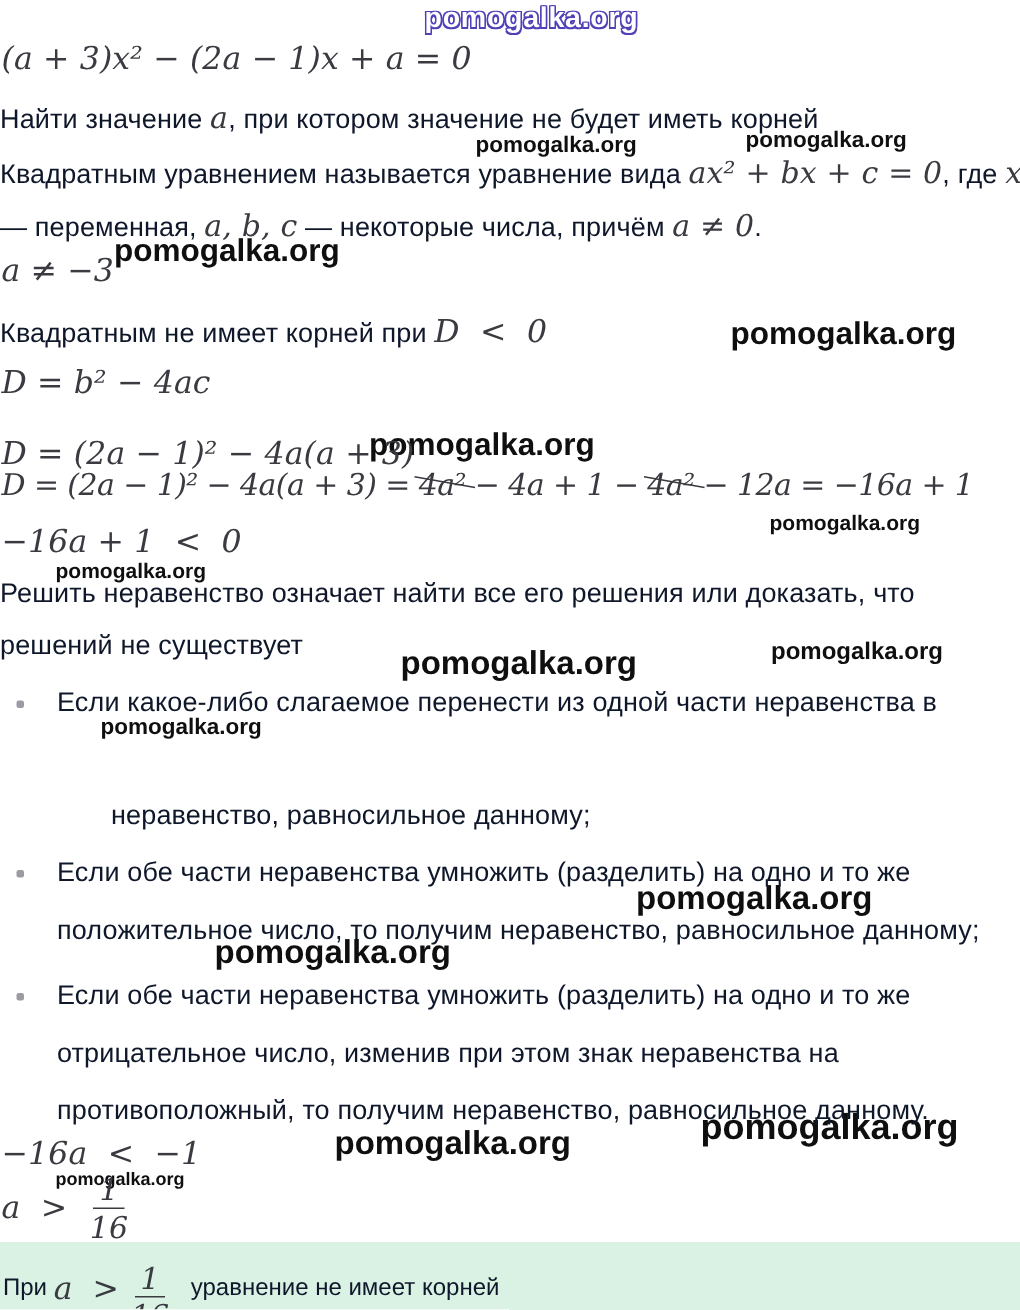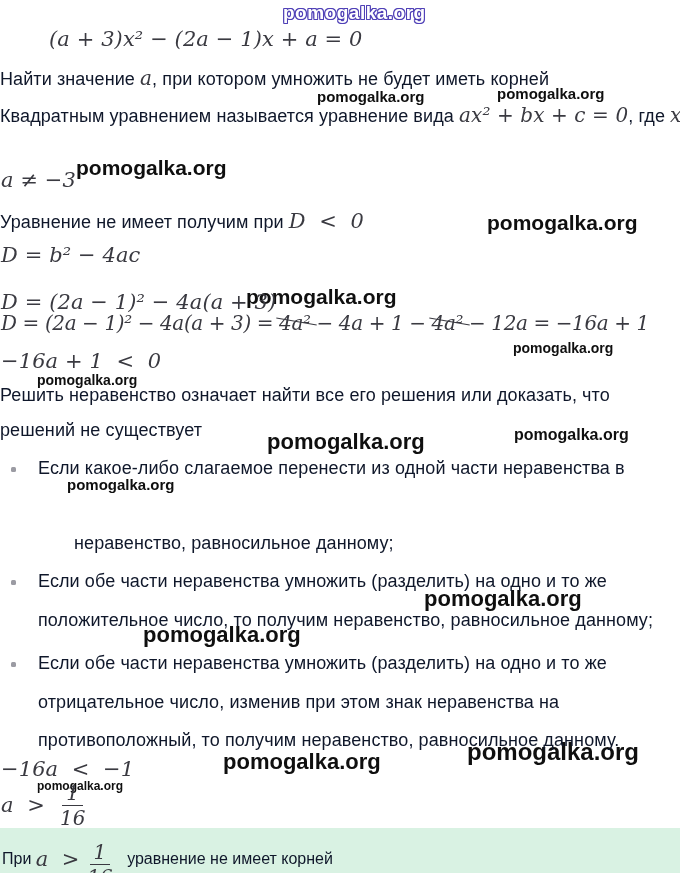--- a/index.html
+++ b/index.html
@@ -49,7 +49,7 @@
   .wm15{left:467px;top:739px;font-size:24px;font-weight:700;}
   .wm16{left:37px;top:780px;font-size:12px;font-weight:600;}
   
-  .l-formula1{left:1px;top:27px;padding-left:48px;}
+  .l-formula1{left:1px;top:27px;}
   .l-task{left:0;top:66px;}
   .l-def1{left:0;top:103px;}
   .l-def2{left:0;top:138px;}

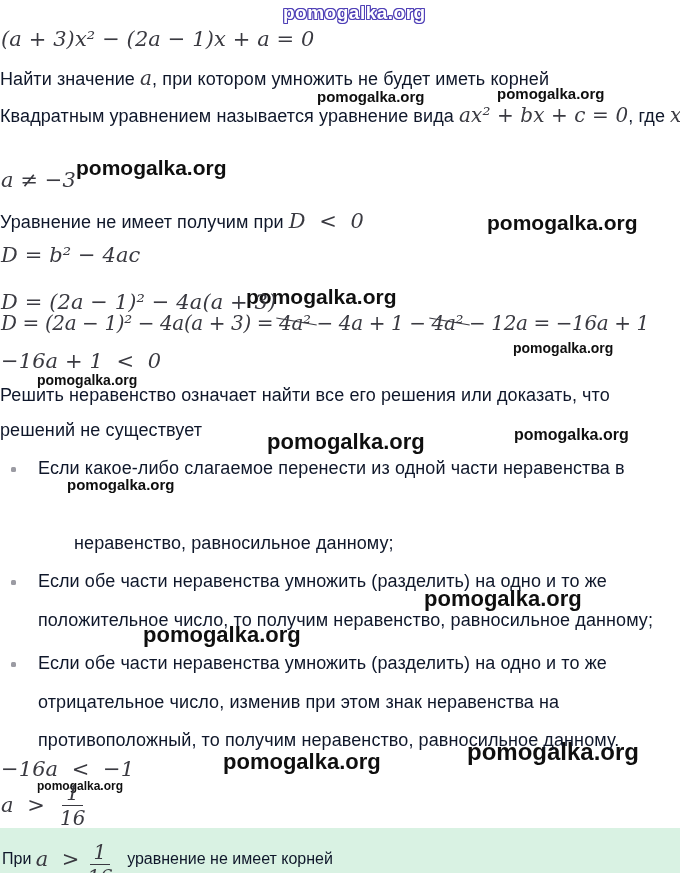--- a/index.html
+++ b/index.html
@@ -103,7 +103,7 @@
   <span class="wm wm16">pomogalka.org</span>
 
   <div class="t l-formula1"><span class="m ml">(a + 3)x² − (2a − 1)x + a = 0</span></div>
-  <div class="t l-task"><span class="s">Найти значение </span><span class="m mi">a</span><span class="s">, при котором умножить не будет иметь корней</span></div>
+  <div class="t l-task"><span class="s">Найти значение </span><span class="m mi">a</span><span class="s">, при котором значение не будет иметь корней</span></div>
 
   <div class="t l-def1"><span class="s">Квадратным уравнением называется уравнение вида </span><span class="m mi">ax² + bx + c = 0</span><span class="s">, где </span><span class="m mi">x</span></div>
 

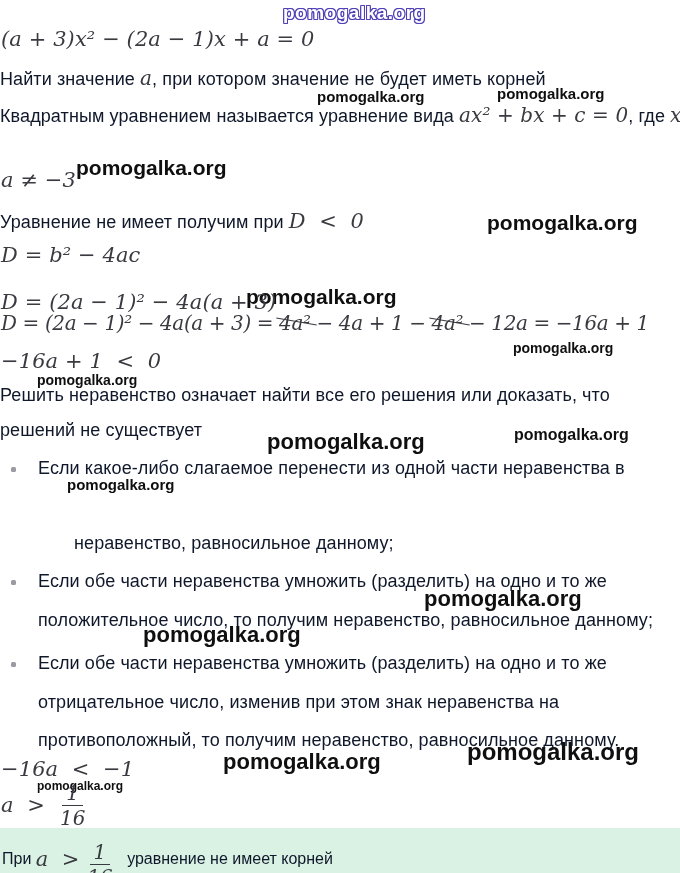--- a/index.html
+++ b/index.html
@@ -106,6 +106,7 @@
   <div class="t l-task"><span class="s">Найти значение </span><span class="m mi">a</span><span class="s">, при котором значение не будет иметь корней</span></div>
 
   <div class="t l-def1"><span class="s">Квадратным уравнением называется уравнение вида </span><span class="m mi">ax² + bx + c = 0</span><span class="s">, где </span><span class="m mi">x</span></div>
+  <div class="t l-def2"><span class="s">— переменная, </span><span class="m mi">a, b, c</span><span class="s"> — некоторые числа, причём </span><span class="m mi">a ≠ 0</span><span class="s">.</span></div>
 
   <div class="t l-ane"><span class="m ml">a ≠ −3</span></div>
   <div class="t l-noroots"><span class="s">Уравнение не имеет получим при </span><span class="m ml">D  &lt;  0</span></div>

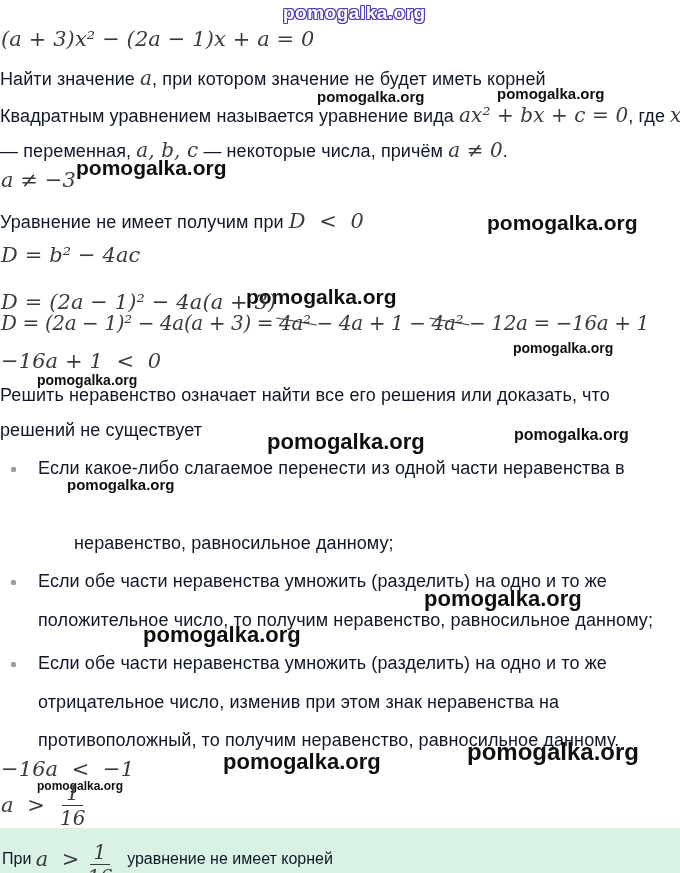--- a/index.html
+++ b/index.html
@@ -109,7 +109,7 @@
   <div class="t l-def2"><span class="s">— переменная, </span><span class="m mi">a, b, c</span><span class="s"> — некоторые числа, причём </span><span class="m mi">a ≠ 0</span><span class="s">.</span></div>
 
   <div class="t l-ane"><span class="m ml">a ≠ −3</span></div>
-  <div class="t l-noroots"><span class="s">Уравнение не имеет получим при </span><span class="m ml">D  &lt;  0</span></div>
+  <div class="t l-noroots"><span class="s">Квадратным не имеет корней при </span><span class="m ml">D  &lt;  0</span></div>
   <div class="t l-disc"><span class="m ml">D = b² − 4ac</span></div>
   <div class="t l-subst"><span class="m ml">D = (2a − 1)² − 4a(a + 3)</span></div>
   <div class="t l-exp expansion"><span class="m ml">D = (2a − 1)² − 4a(a + 3) = </span><span class="m ml struck">4a²</span><span class="m ml"> − 4a + 1 − </span><span class="m ml struck">4a²</span><span class="m ml"> − 12a = −16a + 1</span></div>

